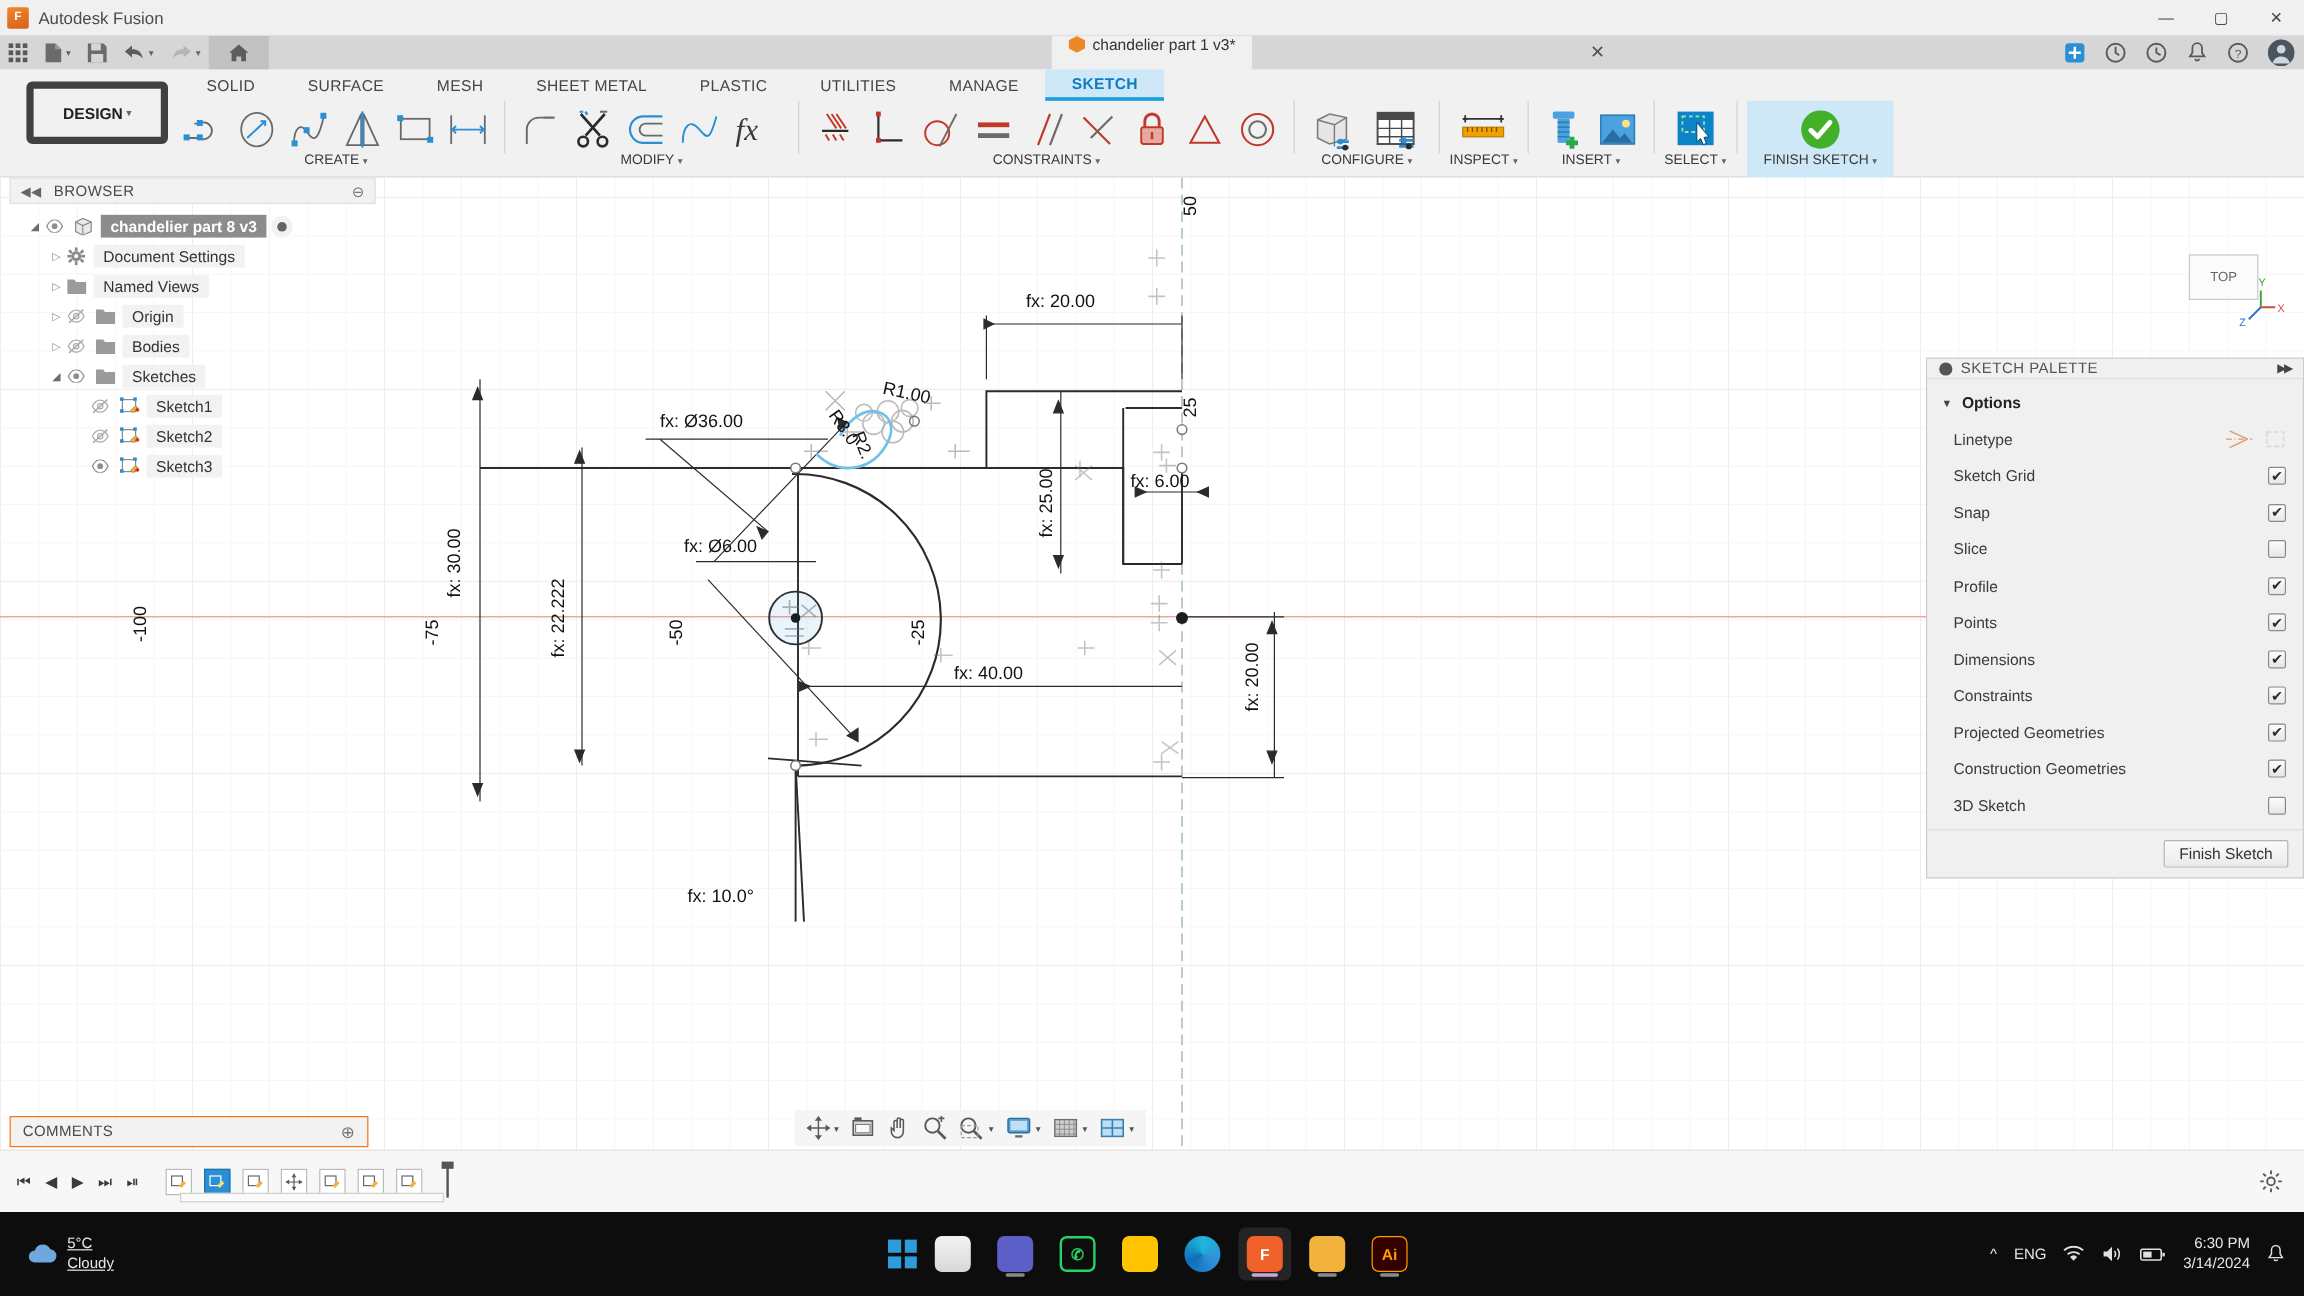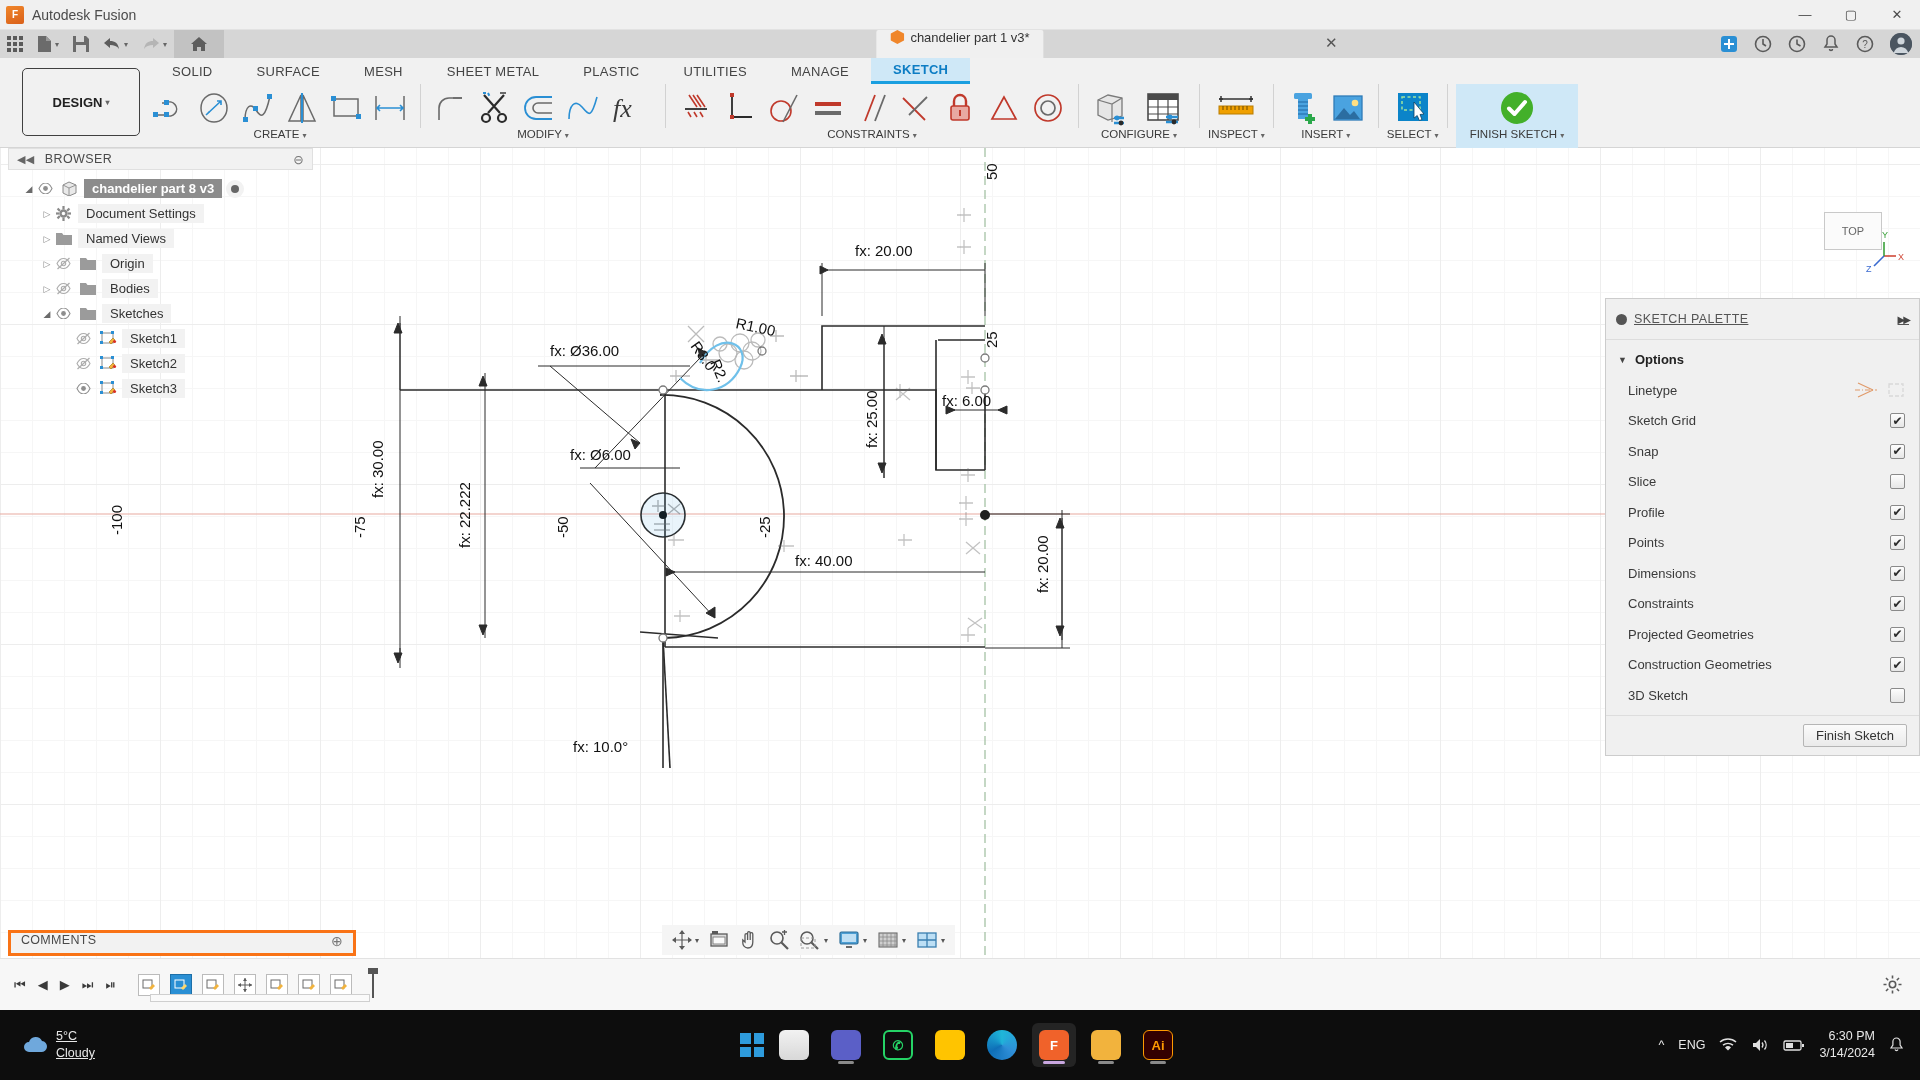--- a/index.html
+++ b/index.html
@@ -64,8 +64,8 @@
     background: #f1f1f1; border-bottom: 1px solid #d5d5d5;
   }
   .design-btn {
-    position:absolute; left: 22px; top: 10px; width: 118px; height: 68px;
-    border: 1px solid #404040; border-radius: 5px; background: #f1f1f1;
+    position:absolute; left: 22px; top: 10px; width: 118px; height: 52px;
+    border: 6px solid #404040; border-radius: 5px; background: #f1f1f1;
     display:flex; align-items:center; justify-content:center;
     font-weight: bold; font-size: 13px; color:#222;
   }

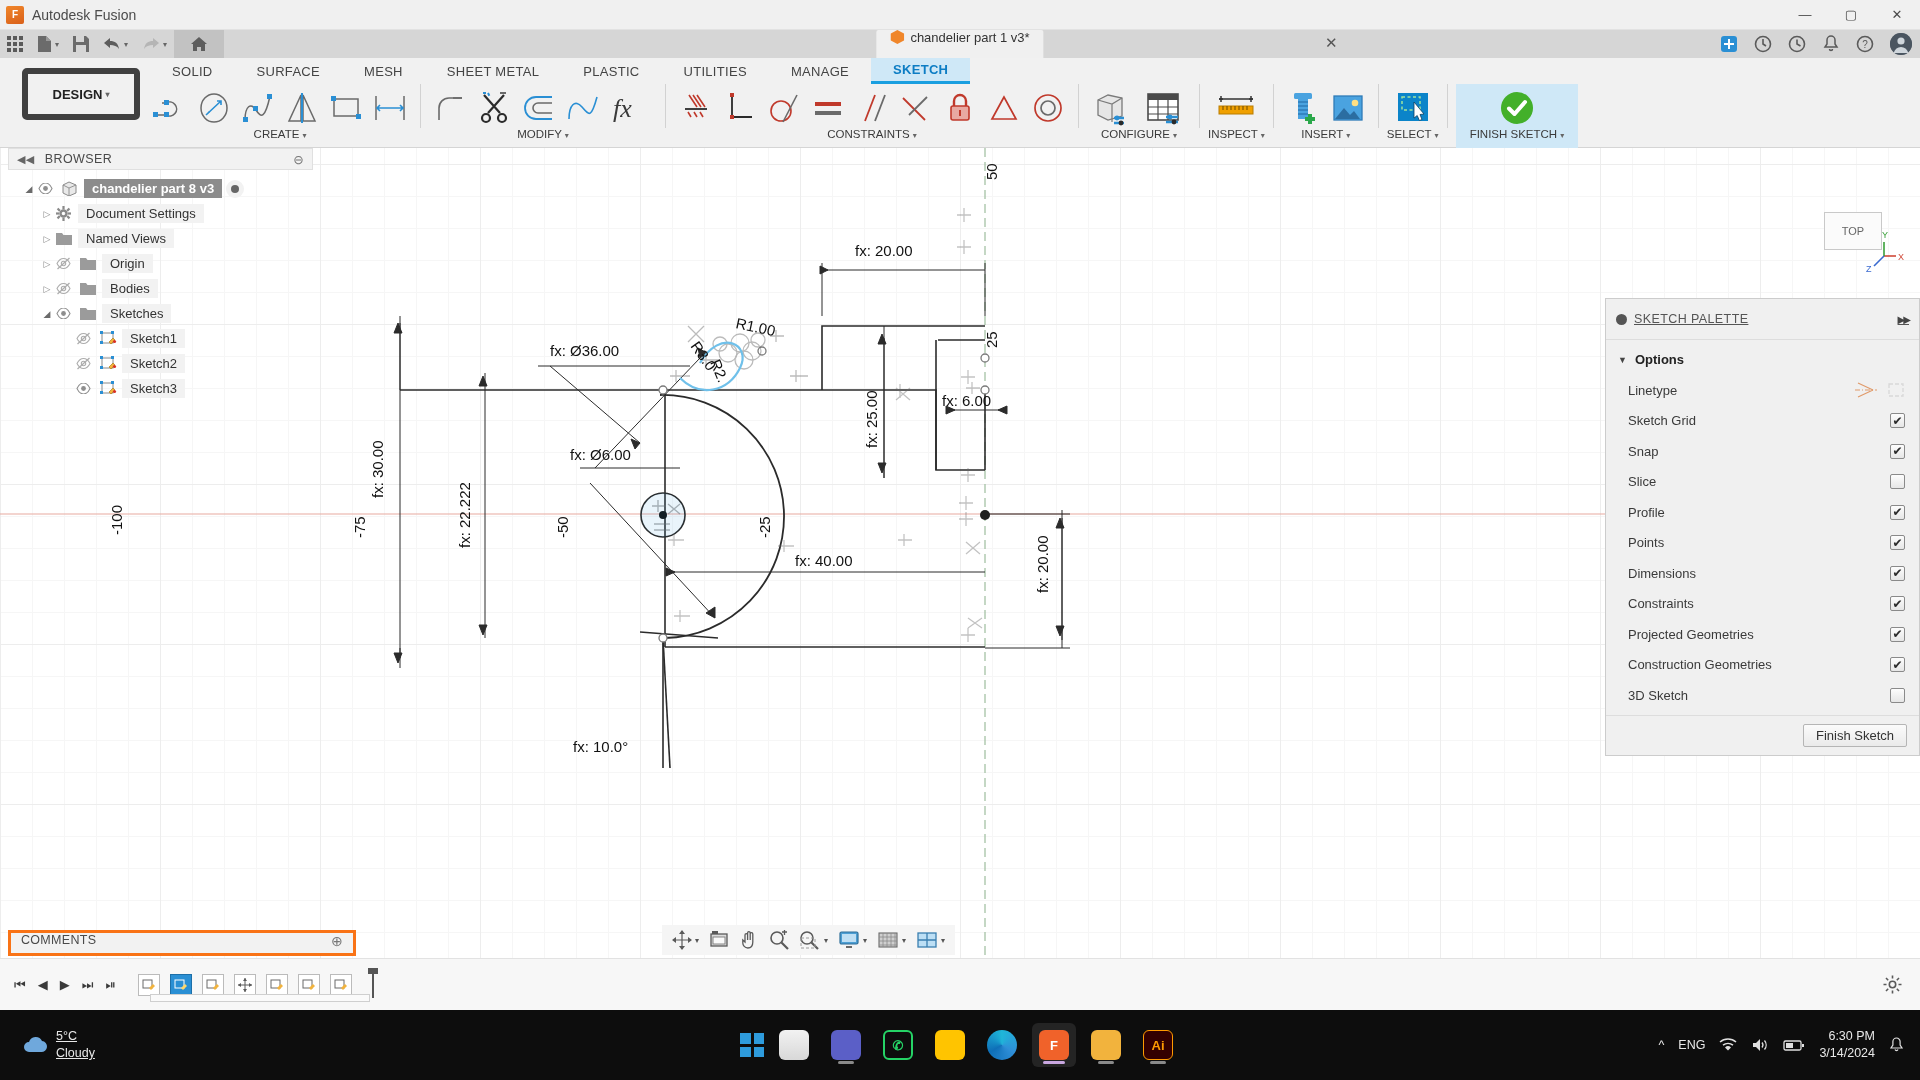--- a/index.html
+++ b/index.html
@@ -146,10 +146,9 @@
     background:#f0f0f0; border:1px solid #ccc; font-size: 13px;
   }
   .pal-hdr {
-    height: 41px; display:flex; align-items:center; padding: 0 10px;
+    height: 17px; display:flex; align-items:center; padding: 0 10px;
     color:#555; background:#f0f0f0; border-bottom:1px solid #ddd; letter-spacing:.4px;
     font-size: 12.5px;
-    text-decoration: underline;
   }
   .pal-dot { width:11px;height:11px;border-radius:50%;background:#555;margin-right:7px; }
   .pal-expand { margin-left:auto; color:#444; font-size:10px; letter-spacing:-2px;}

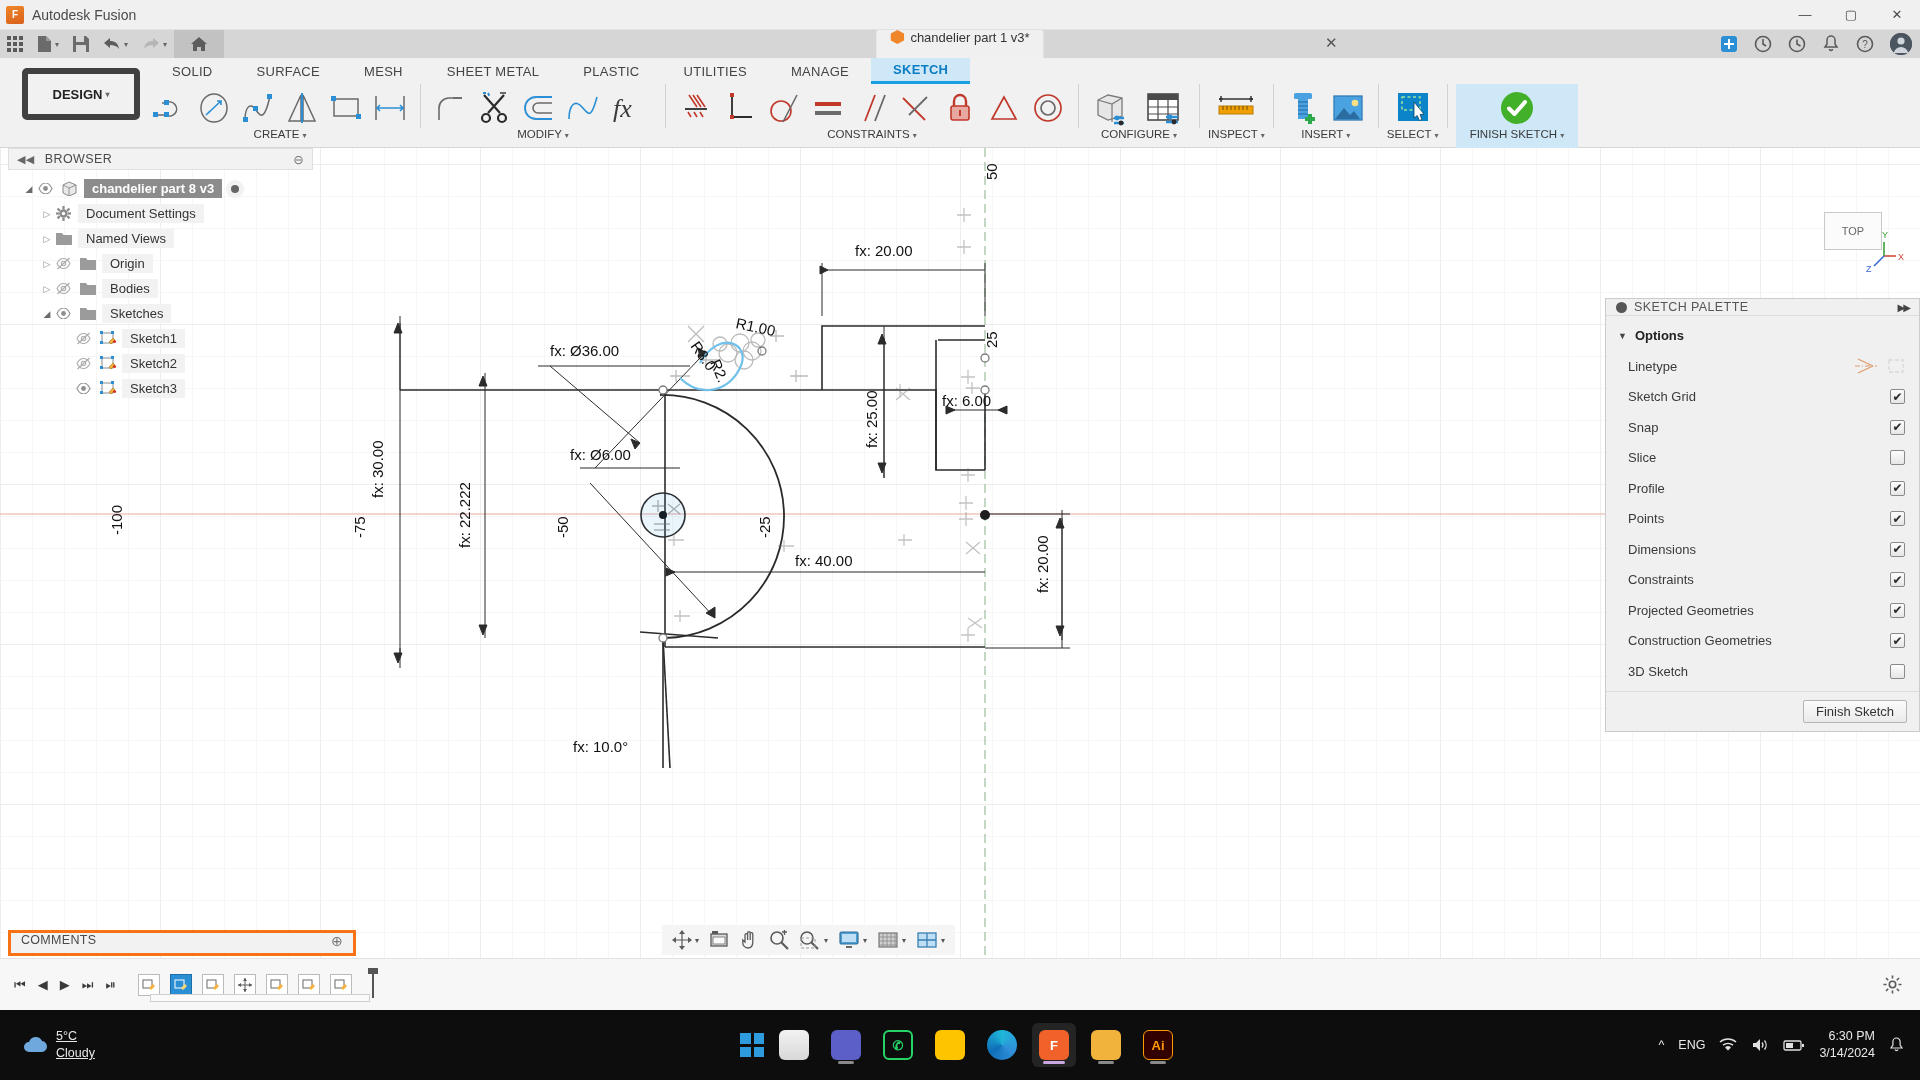--- a/index.html
+++ b/index.html
@@ -111,8 +111,8 @@
 
   
   .comments {
-    position:absolute; left: 8px; top: 930px; width: 348px; height: 26px;
-    background:#f2f2f2; border:3px solid #f97316; display:flex; 
+    position:absolute; left: 8px; top: 930px; width: 299px; height: 26px;
+    background:#f2f2f2; border:1px solid #f97316; display:flex; align-items:center;
     padding: 0 10px; font-size:12.5px; color:#4a4a4a; letter-spacing:.3px;
   }
   .comments .plus { margin-left:auto; color:#777; font-size: 14px; }

